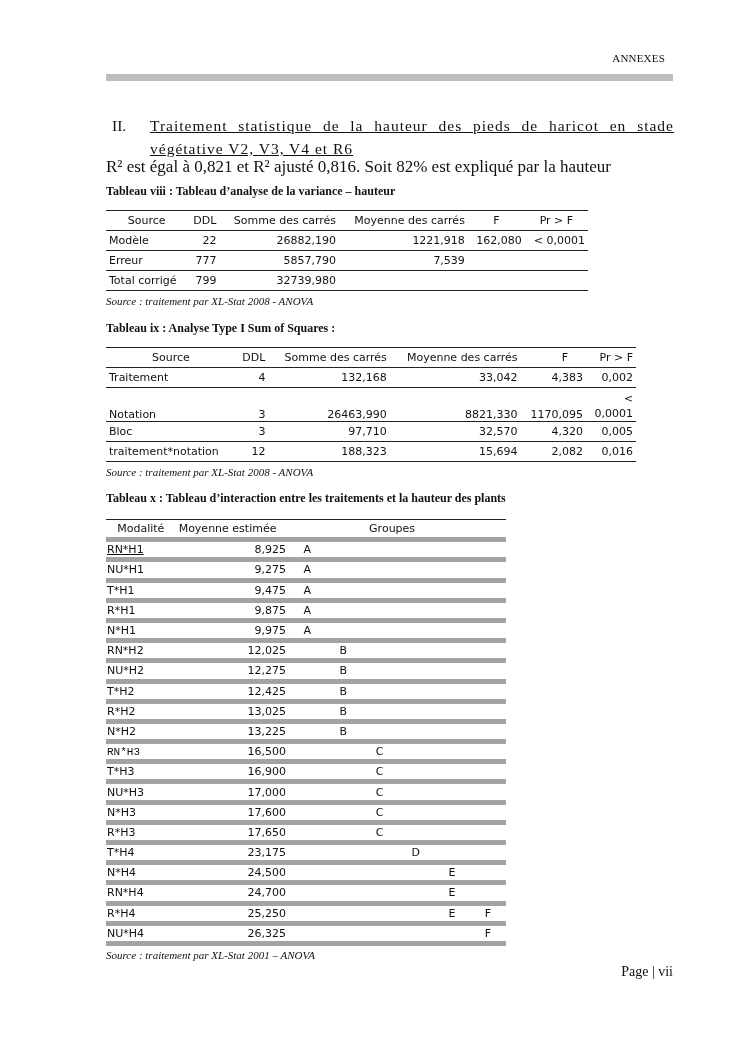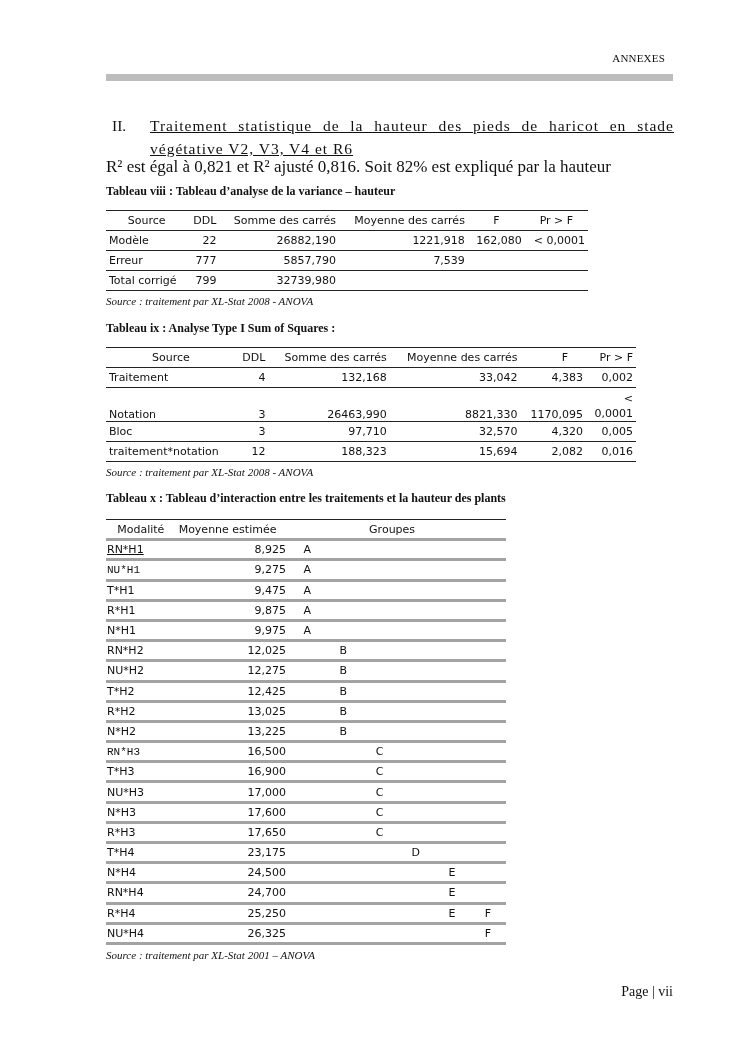--- a/index.html
+++ b/index.html
@@ -21,7 +21,7 @@
   .t2 tr { height: 20px; border-bottom: 1.2px solid #222; }
   .t2 tr.tall { height: 34px; }
   .t3 { top: 519px; width: 400px; border-top: 1.2px solid #222; }
-  .t3 tr { height: 20.2px; border-bottom: 3px solid #a3a3a3; }
+  .t3 tr { height: 20.2px; border-bottom: 5px solid #a3a3a3; }
   .num-c { text-align: right; }
   .center { text-align: center; }
   .left { text-align: left; }

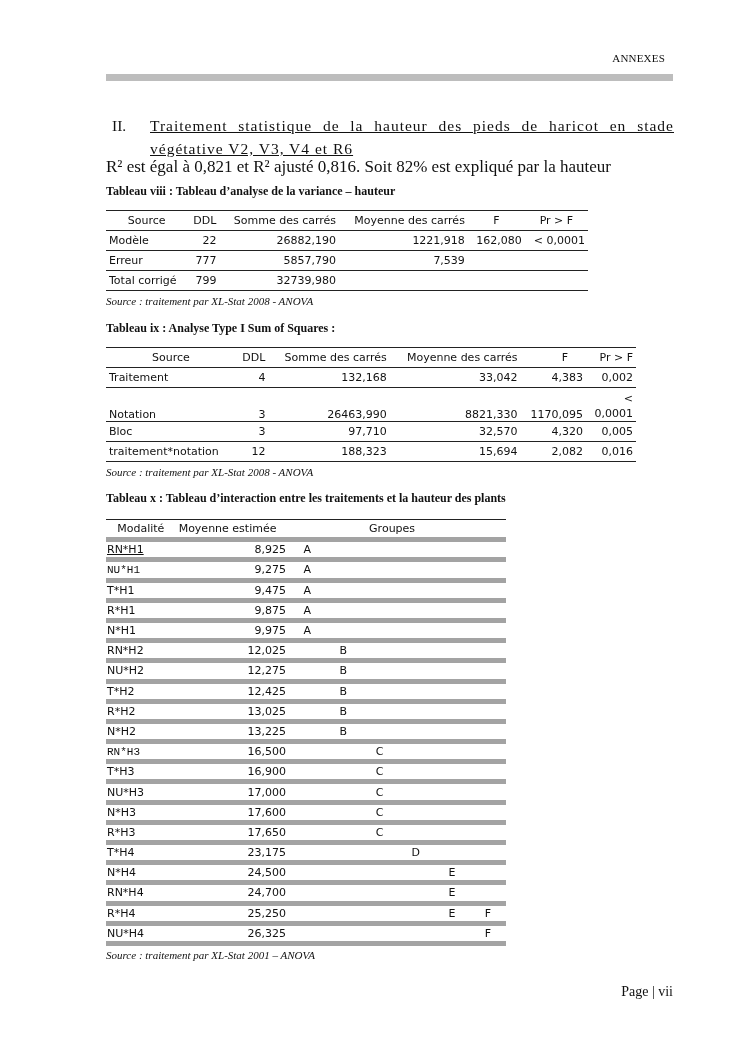--- a/index.html
+++ b/index.html
@@ -155,7 +155,7 @@
         <td class="grp"></td>
       </tr>
       <tr>
-        <td class="left" style="padding-left: 1px; font-family: Liberation Mono, monospace;">NU*H1</td>
+        <td class="left" style="padding-left: 1px;">NU*H1</td>
         <td class="num-c">9,275</td>
         <td class="grp">A</td>
         <td class="grp"></td>

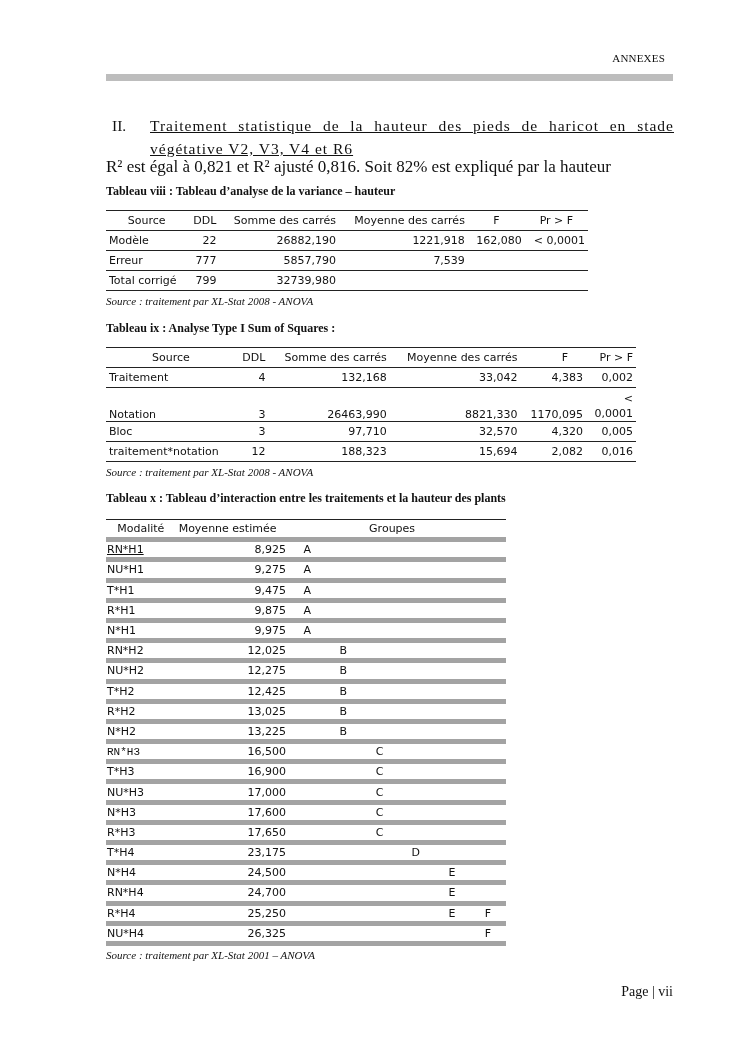--- a/index.html
+++ b/index.html
@@ -25,7 +25,7 @@
   .num-c { text-align: right; }
   .center { text-align: center; }
   .left { text-align: left; }
-  .footer { position: absolute; right: 72px; top: 984px; font-size: 14px; }
+  .footer { position: absolute; right: 72px; top: 964px; font-size: 14px; }
   .grp { width: 34px; text-align: center; }
 </style>
 </head>

